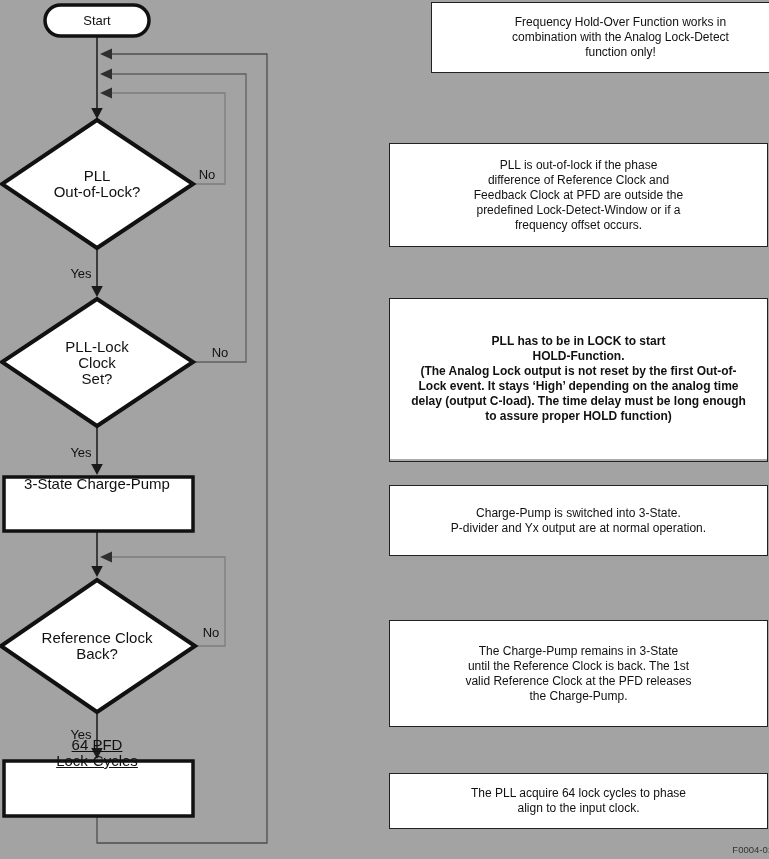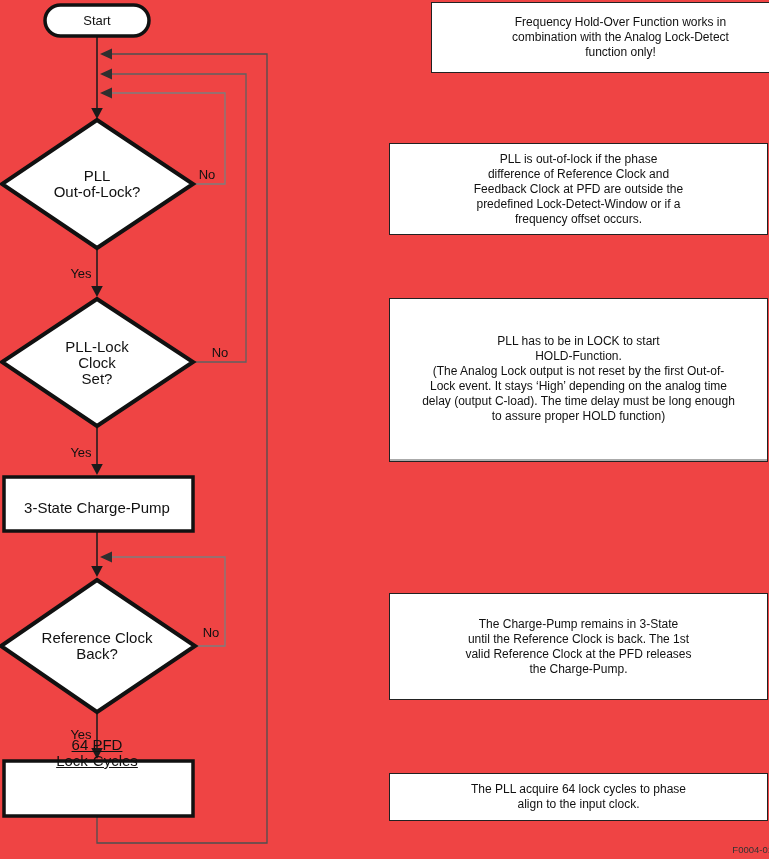--- a/index.html
+++ b/index.html
@@ -12,7 +12,7 @@
     position: relative;
     width: 769px;
     height: 859px;
-    background: #ef4444;
+    background: #a3a3a3;
     overflow: hidden;
     color: #111111;
   }

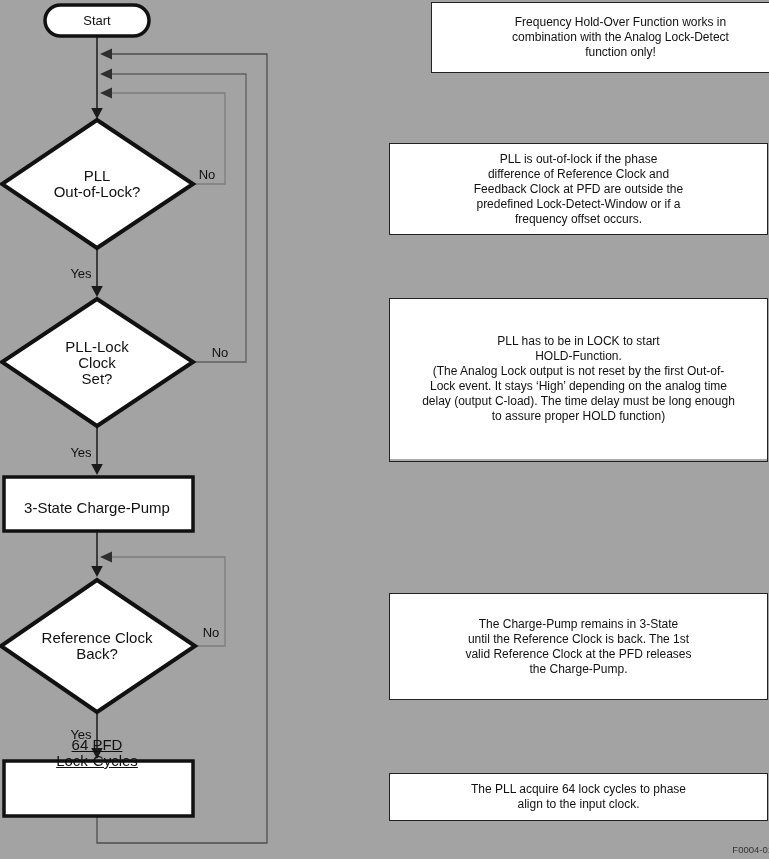--- a/index.html
+++ b/index.html
@@ -147,7 +147,7 @@
 function only!</div>
   </div>
 
-  <div class="ann" style="top:143px; height:92px;">
+  <div class="ann" style="top:143px; height:104px;">
     <div class="ann-sec ann-single">PLL is out-of-lock if the phase
 difference of Reference Clock and
 Feedback Clock at PFD are outside the

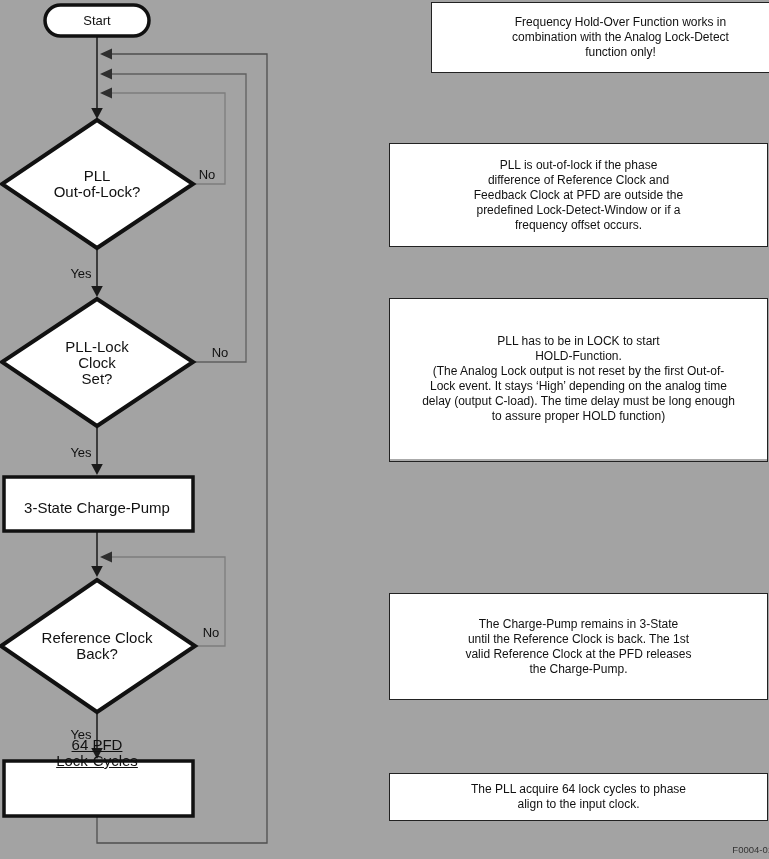--- a/index.html
+++ b/index.html
@@ -155,7 +155,7 @@
 frequency offset occurs.</div>
   </div>
 
-  <div class="ann" style="top:298px; height:164px;">
+  <div class="ann" style="top:298px; height:164px;font-weight:bold;">
     <div class="ann-sec ann-main">PLL has to be in LOCK to start
 HOLD-Function.
 (The Analog Lock output is not reset by the first Out-of-

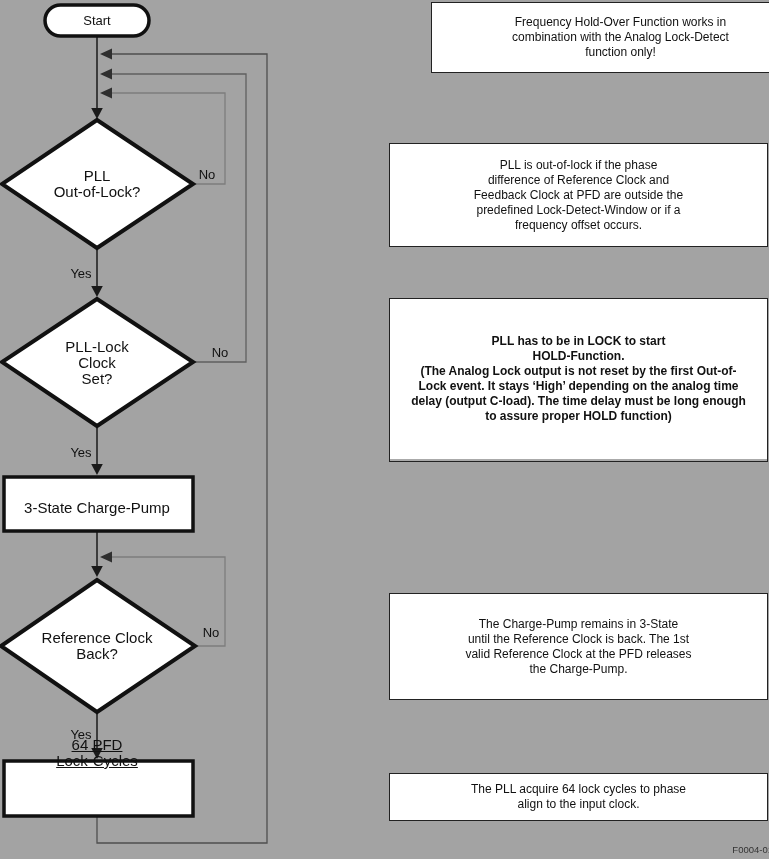--- a/index.html
+++ b/index.html
@@ -128,7 +128,7 @@
   <div class="node-label" style="left:97px; top:363px;">PLL-Lock
 Clock
 Set?</div>
-  <div class="node-label" style="left:97px; top:508px;">3-State Charge-Pump</div>
+  <div class="node-label" style="left:97px; top:484px;">3-State Charge-Pump</div>
   <div class="node-label" style="left:97px; top:646px;">Reference Clock
 Back?</div>
   <div class="node-label" style="left:97px; top:753px;text-decoration:underline;">64 PFD

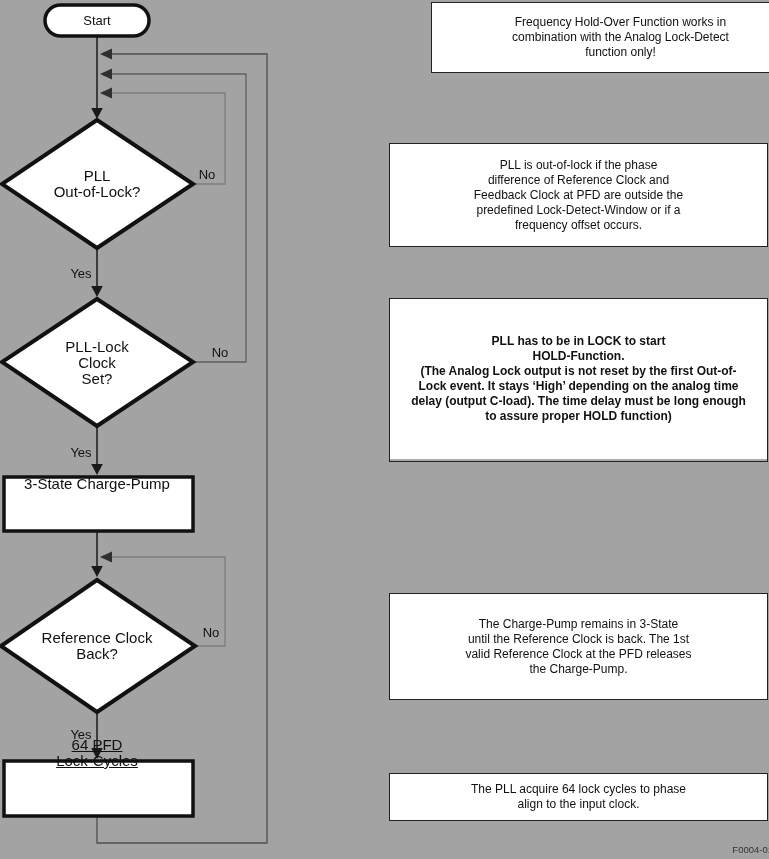--- a/index.html
+++ b/index.html
@@ -165,6 +165,10 @@
     <div class="ann-divider"></div>
   </div>
 
+  <div class="ann" style="top:485px; height:71px;">
+    <div class="ann-sec ann-single">Charge-Pump is switched into 3-State.
+P-divider and Yx output are at normal operation.</div>
+  </div>
 
   <div class="ann" style="top:593px; height:107px;">
     <div class="ann-sec ann-single">The Charge-Pump remains in 3-State

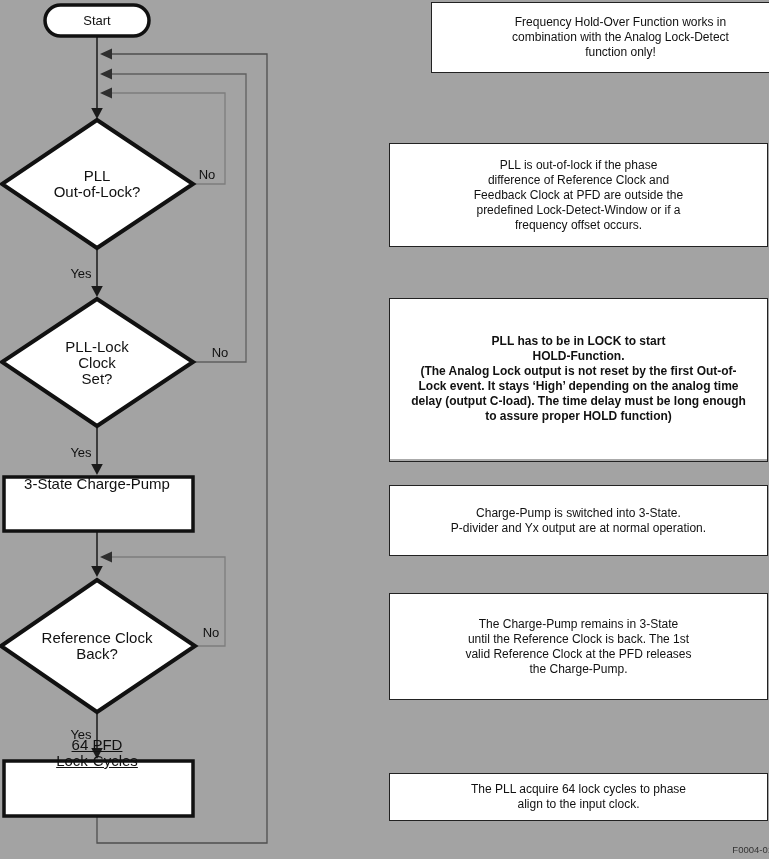--- a/index.html
+++ b/index.html
@@ -170,7 +170,7 @@
 P-divider and Yx output are at normal operation.</div>
   </div>
 
-  <div class="ann" style="top:593px; height:107px;">
+  <div class="ann" style="top:620px; height:107px;">
     <div class="ann-sec ann-single">The Charge-Pump remains in 3-State
 until the Reference Clock is back. The 1st
 valid Reference Clock at the PFD releases

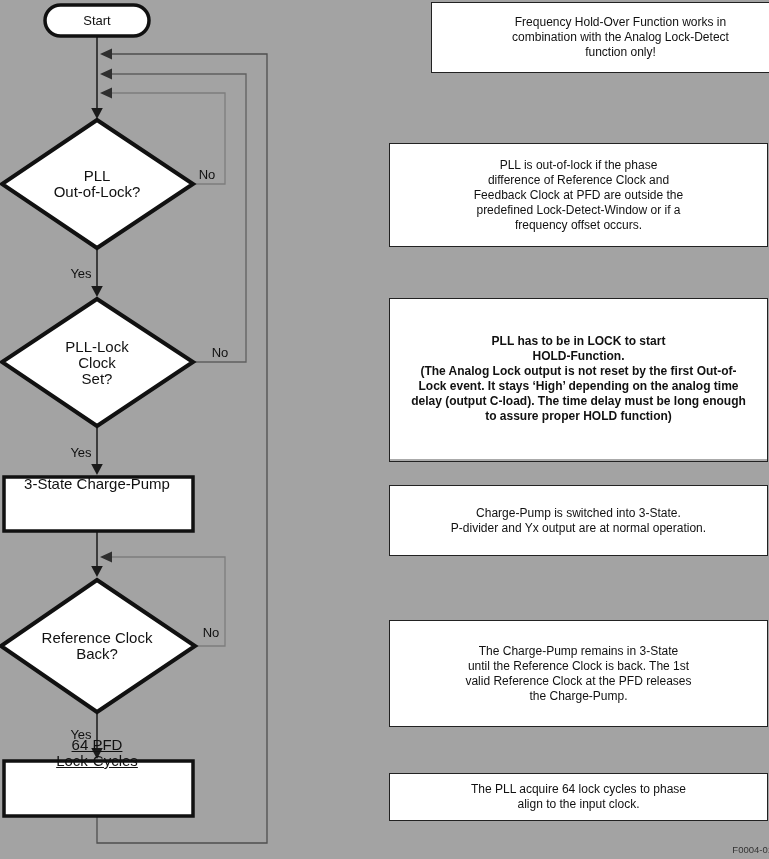--- a/index.html
+++ b/index.html
@@ -177,7 +177,7 @@
 the Charge-Pump.</div>
   </div>
 
-  <div class="ann" style="top:773px; height:48px;">
+  <div class="ann" style="top:773px; height:56px;">
     <div class="ann-sec ann-single">The PLL acquire 64 lock cycles to phase
 align to the input clock.</div>
   </div>

